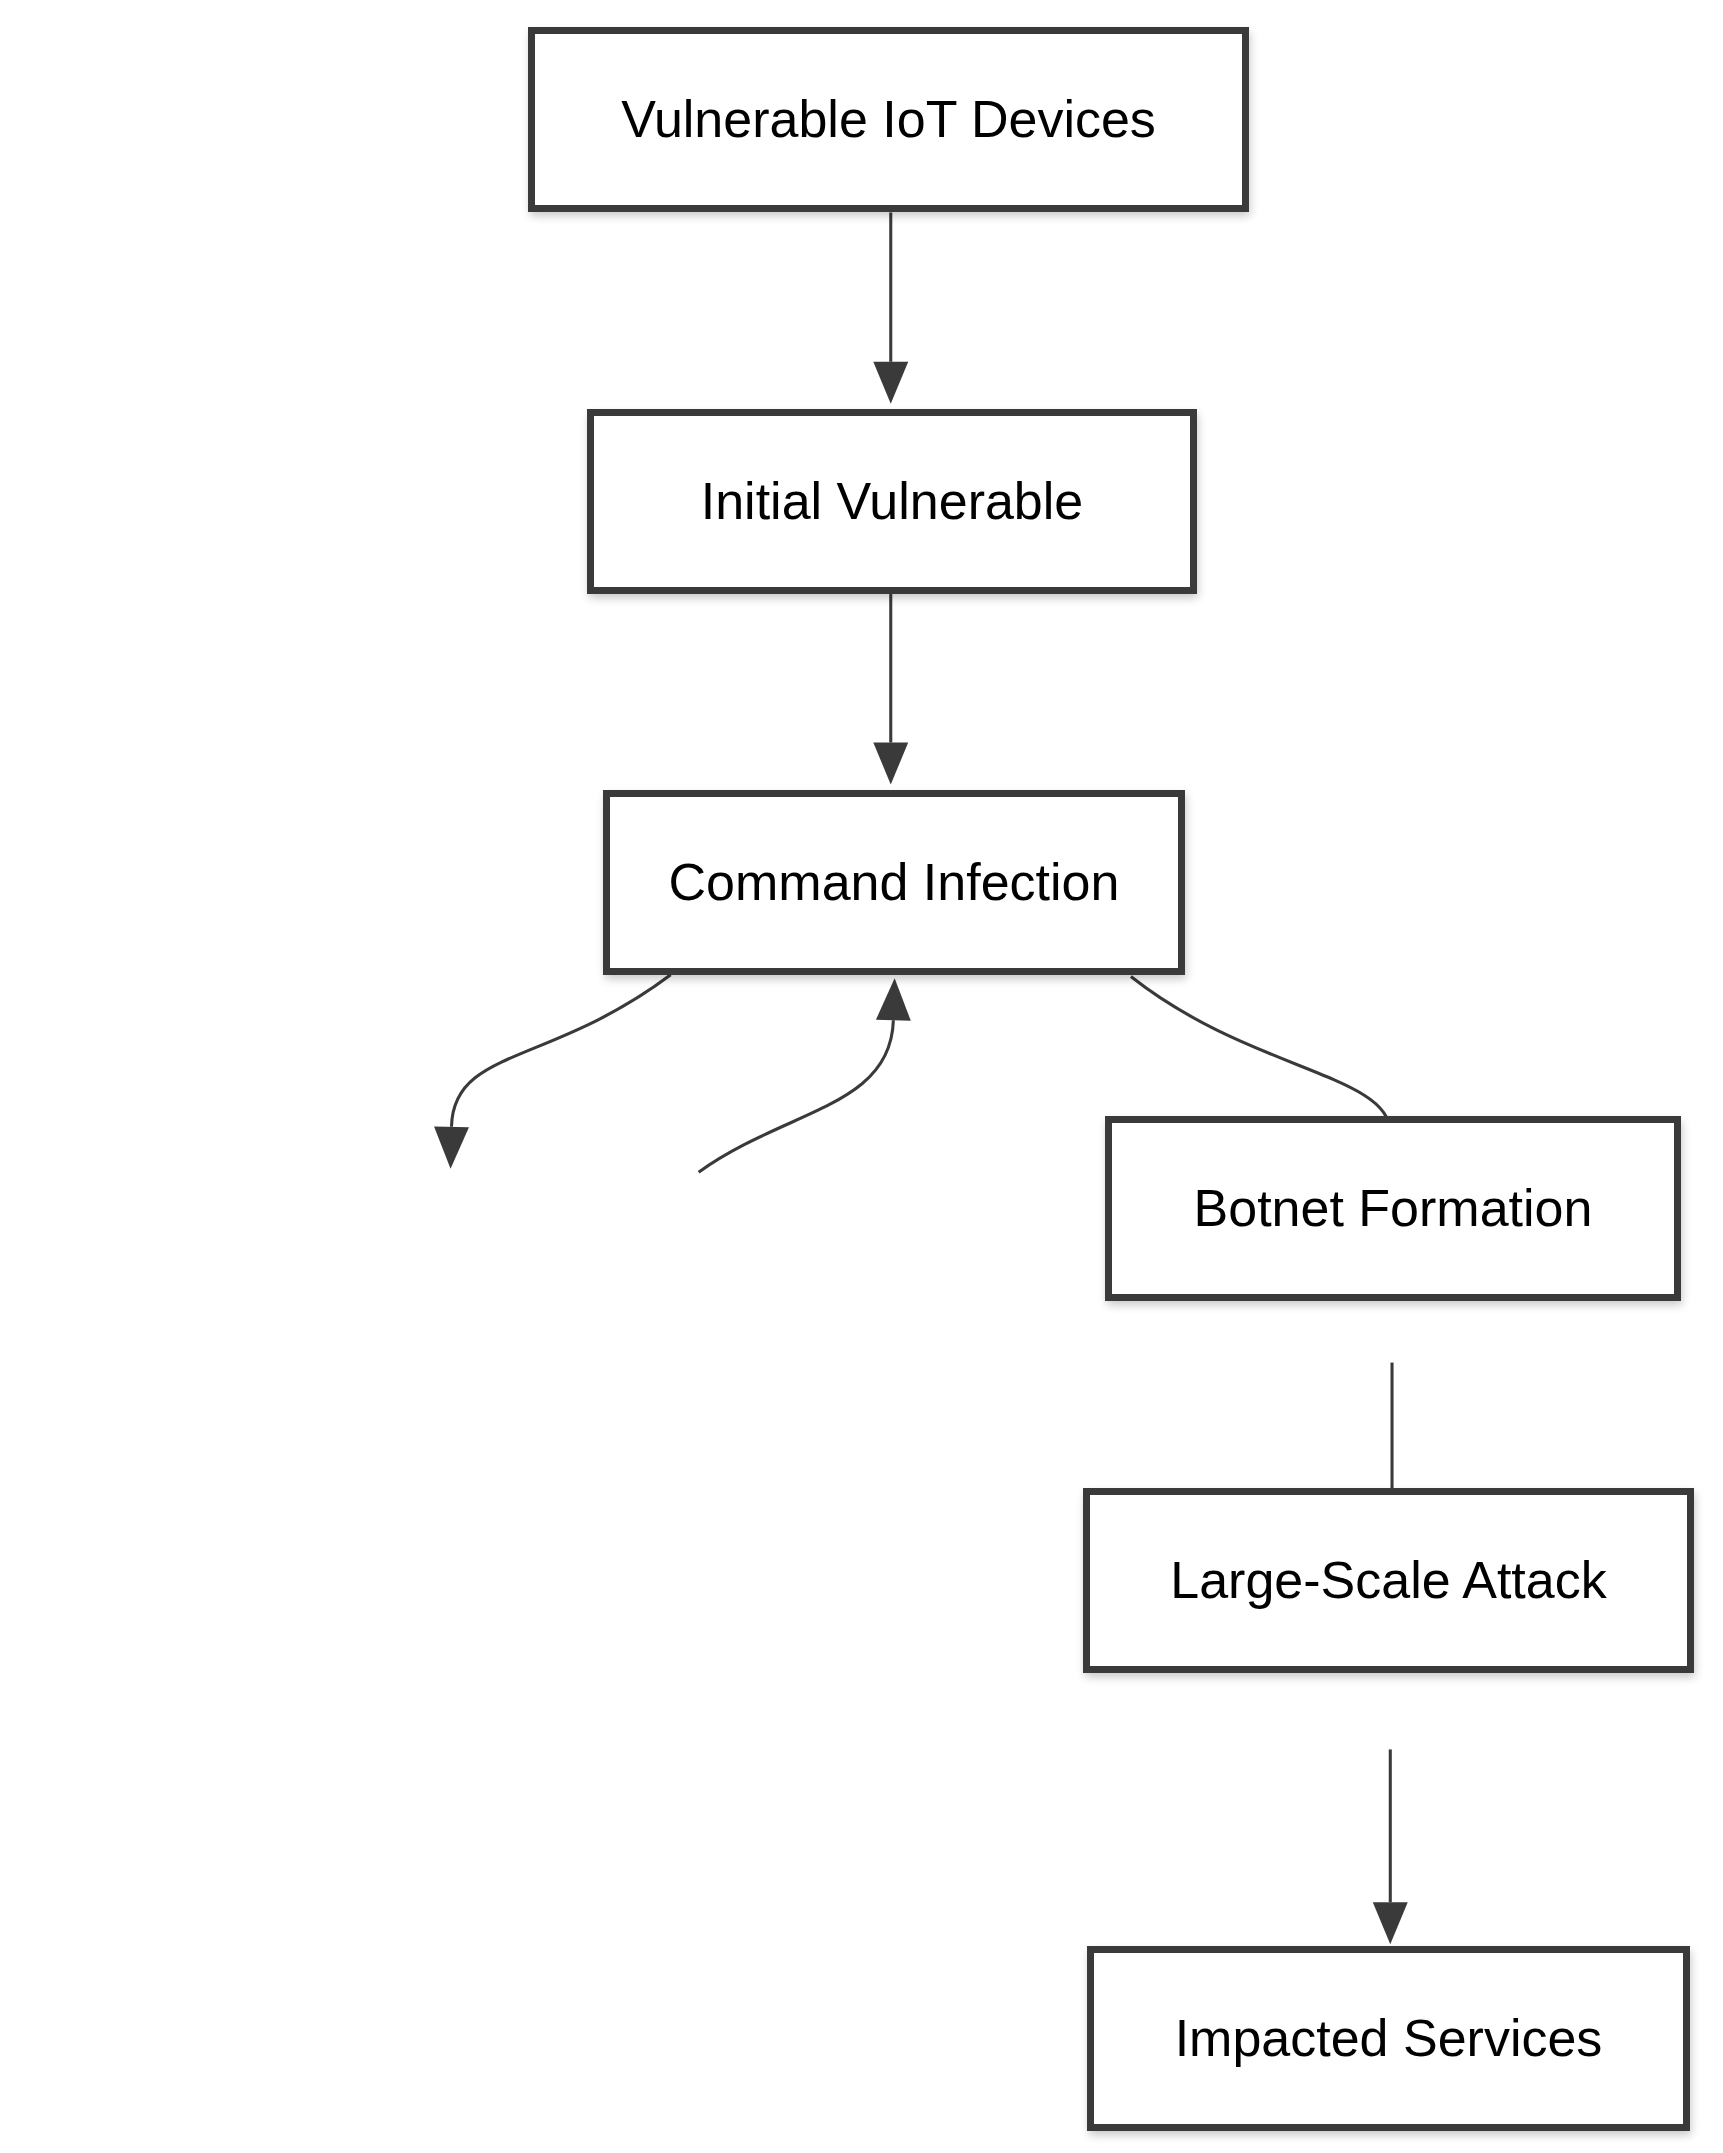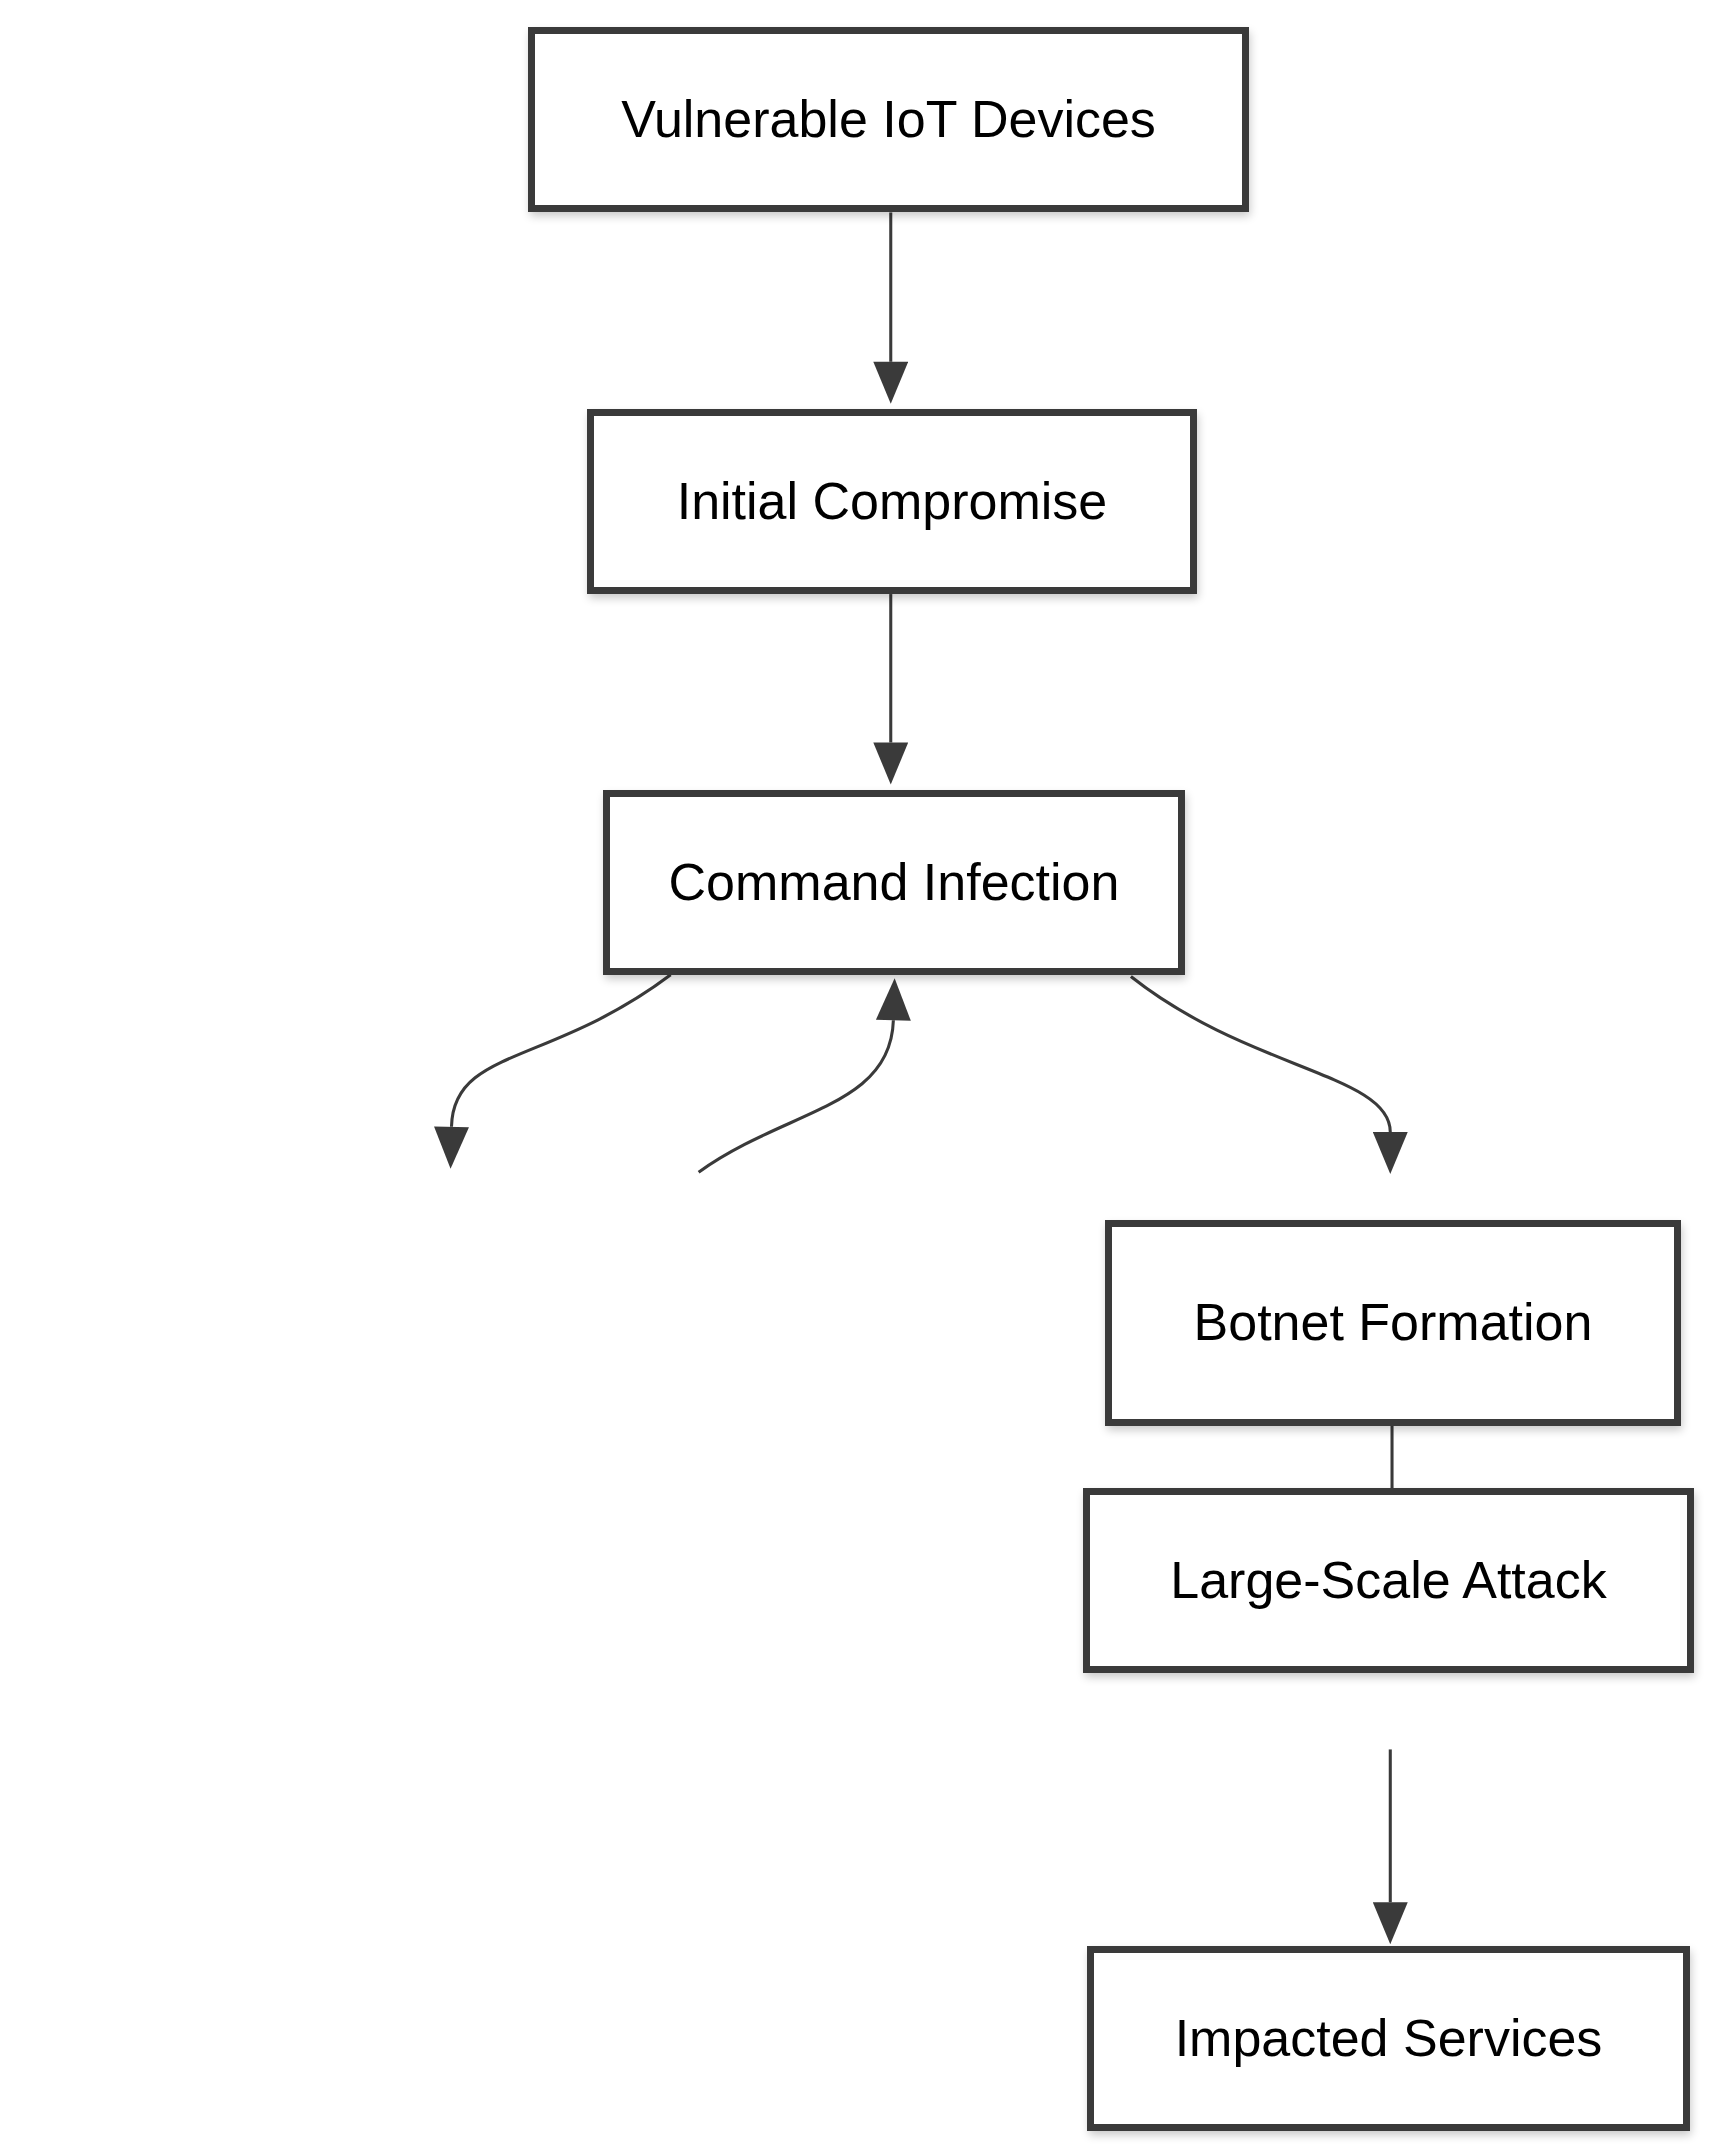--- a/index.html
+++ b/index.html
@@ -74,7 +74,7 @@
   </div>
 
   <div class="node" style="left:587px; top:409px; width:610px; height:185px;">
-    <span class="label">Initial Compromise</span>
+    <span class="label">Initial Vulnerable</span>
   </div>
 
   <div class="node" style="left:603px; top:790px; width:582px; height:185px;">

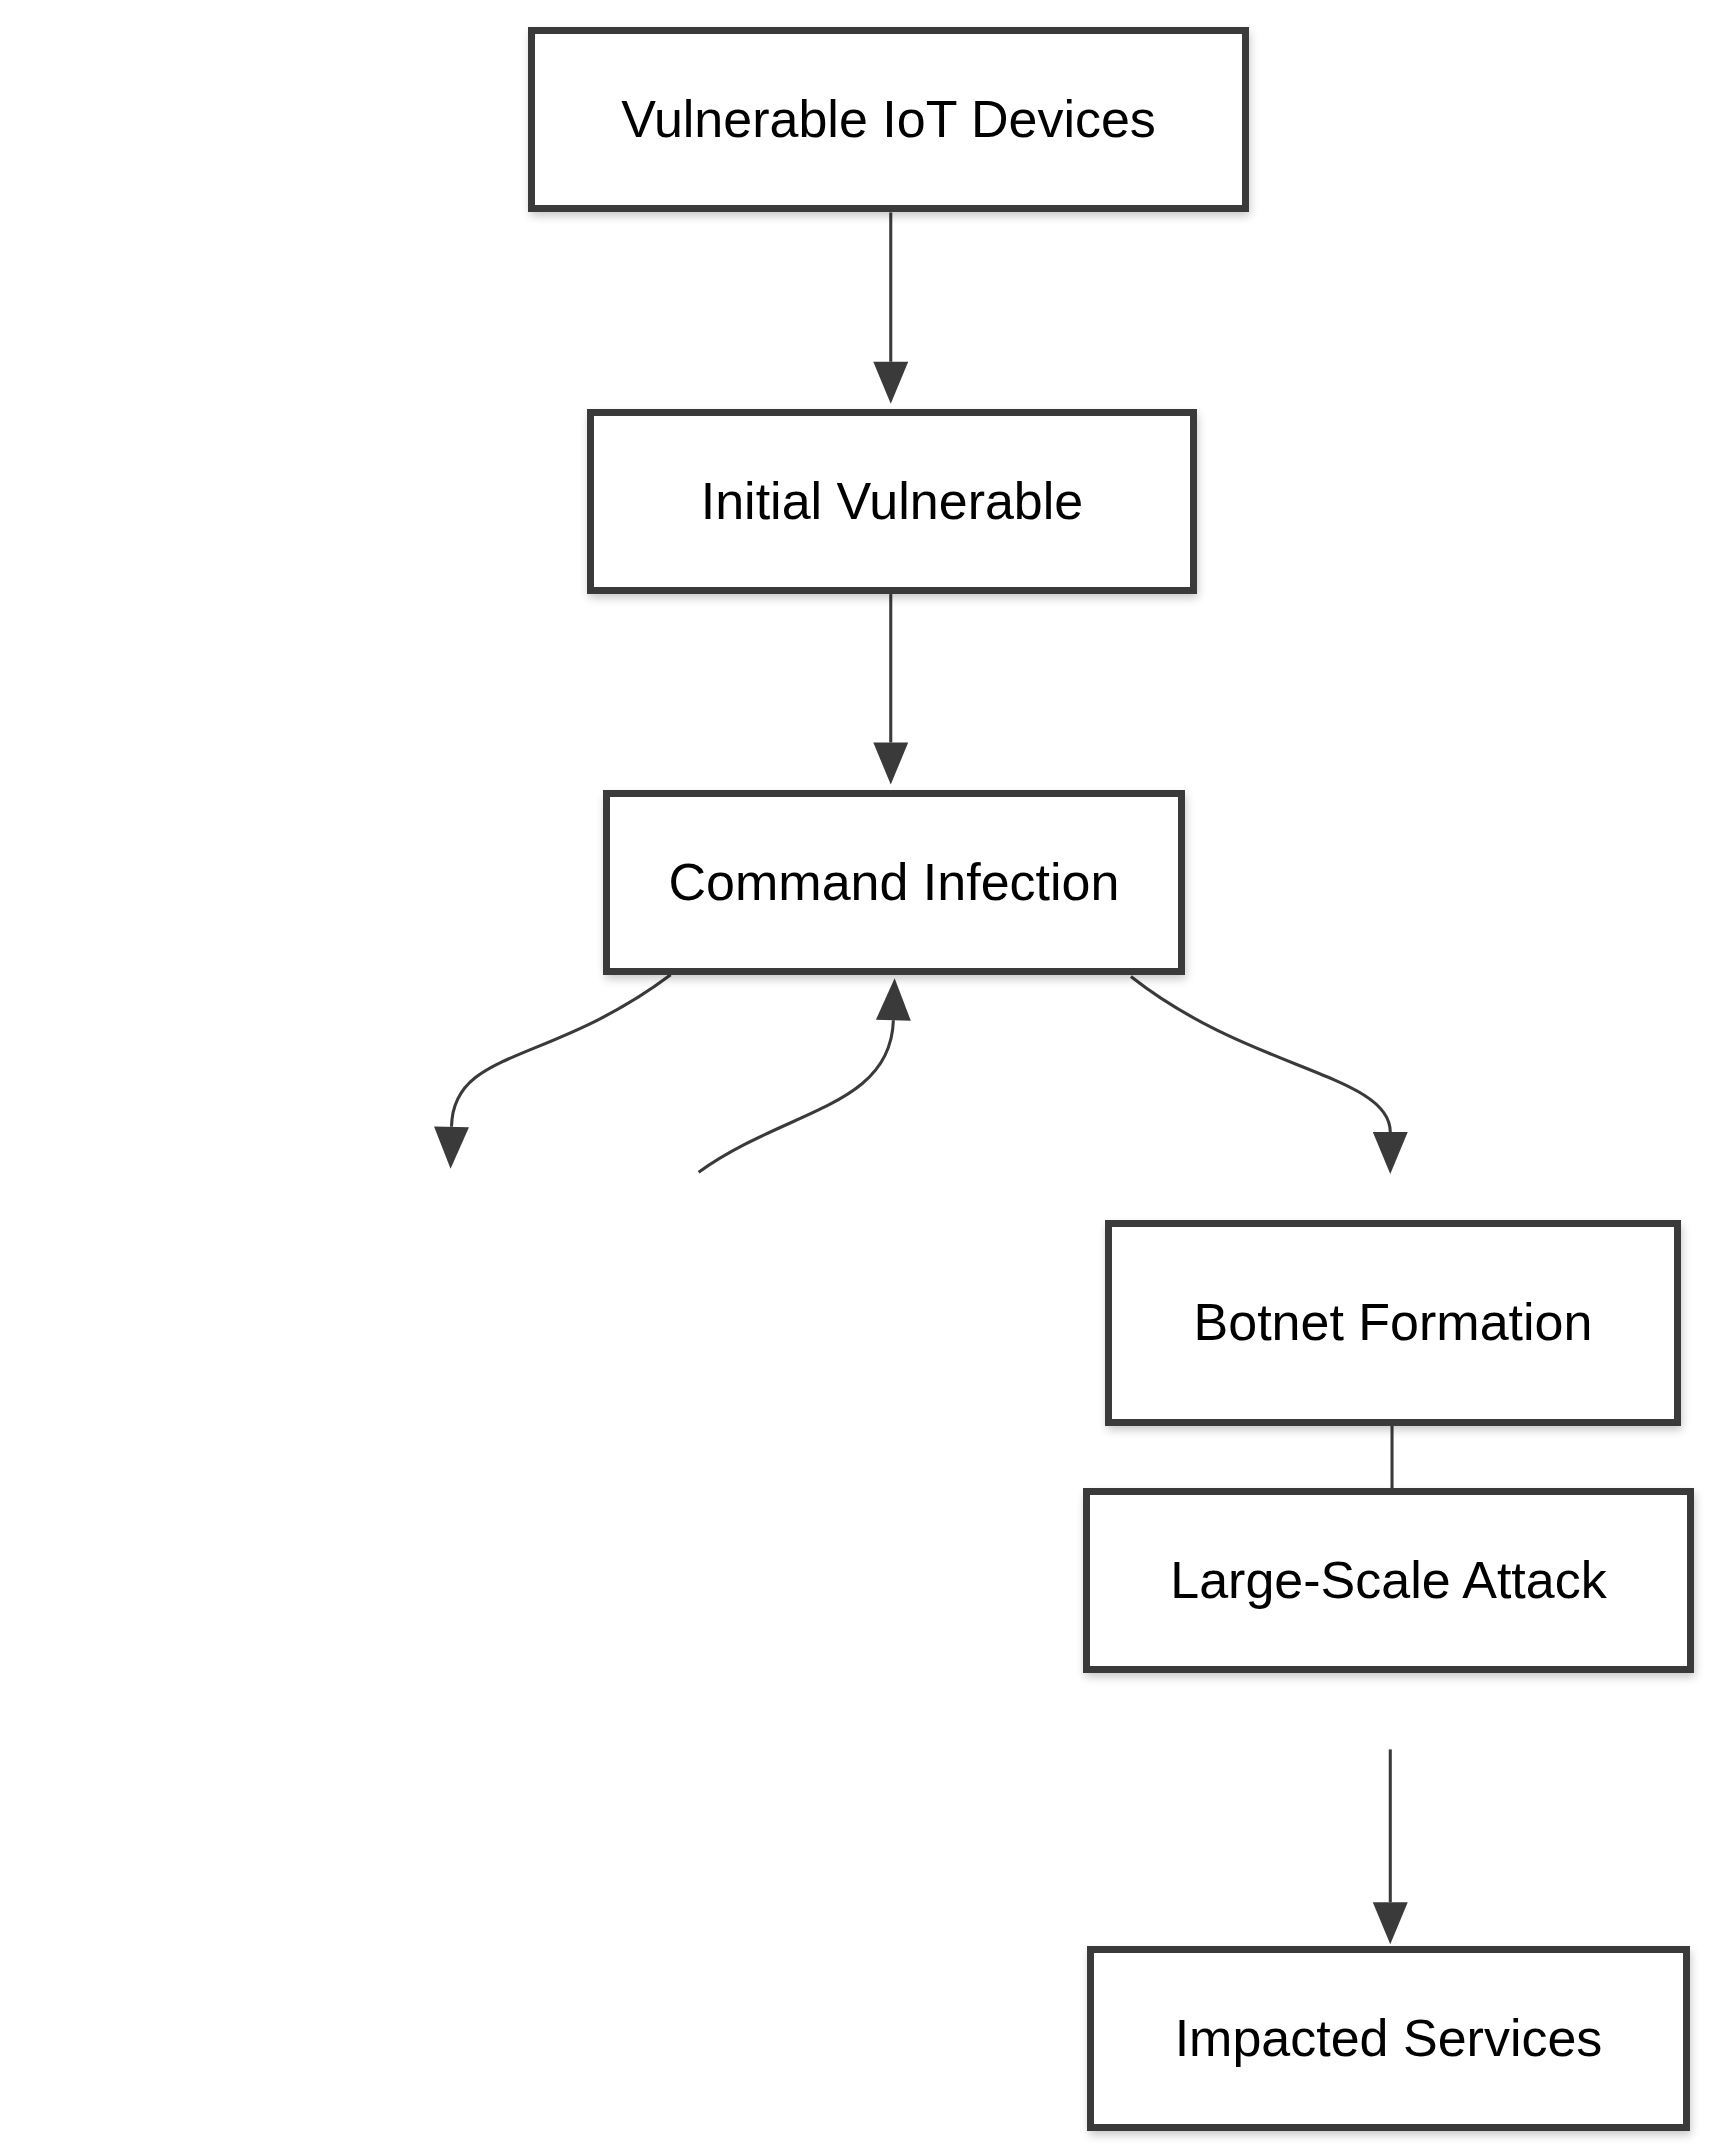--- a/index.html
+++ b/index.html
@@ -82,7 +82,7 @@
   </div>
 
 
-  <div class="node" style="left:1105px; top:1220px; width:576px; height:206px;">
+  <div class="node" style="left:1105px; top:1116px; width:576px; height:185px;">
     <span class="label">Botnet Formation</span>
   </div>
 

